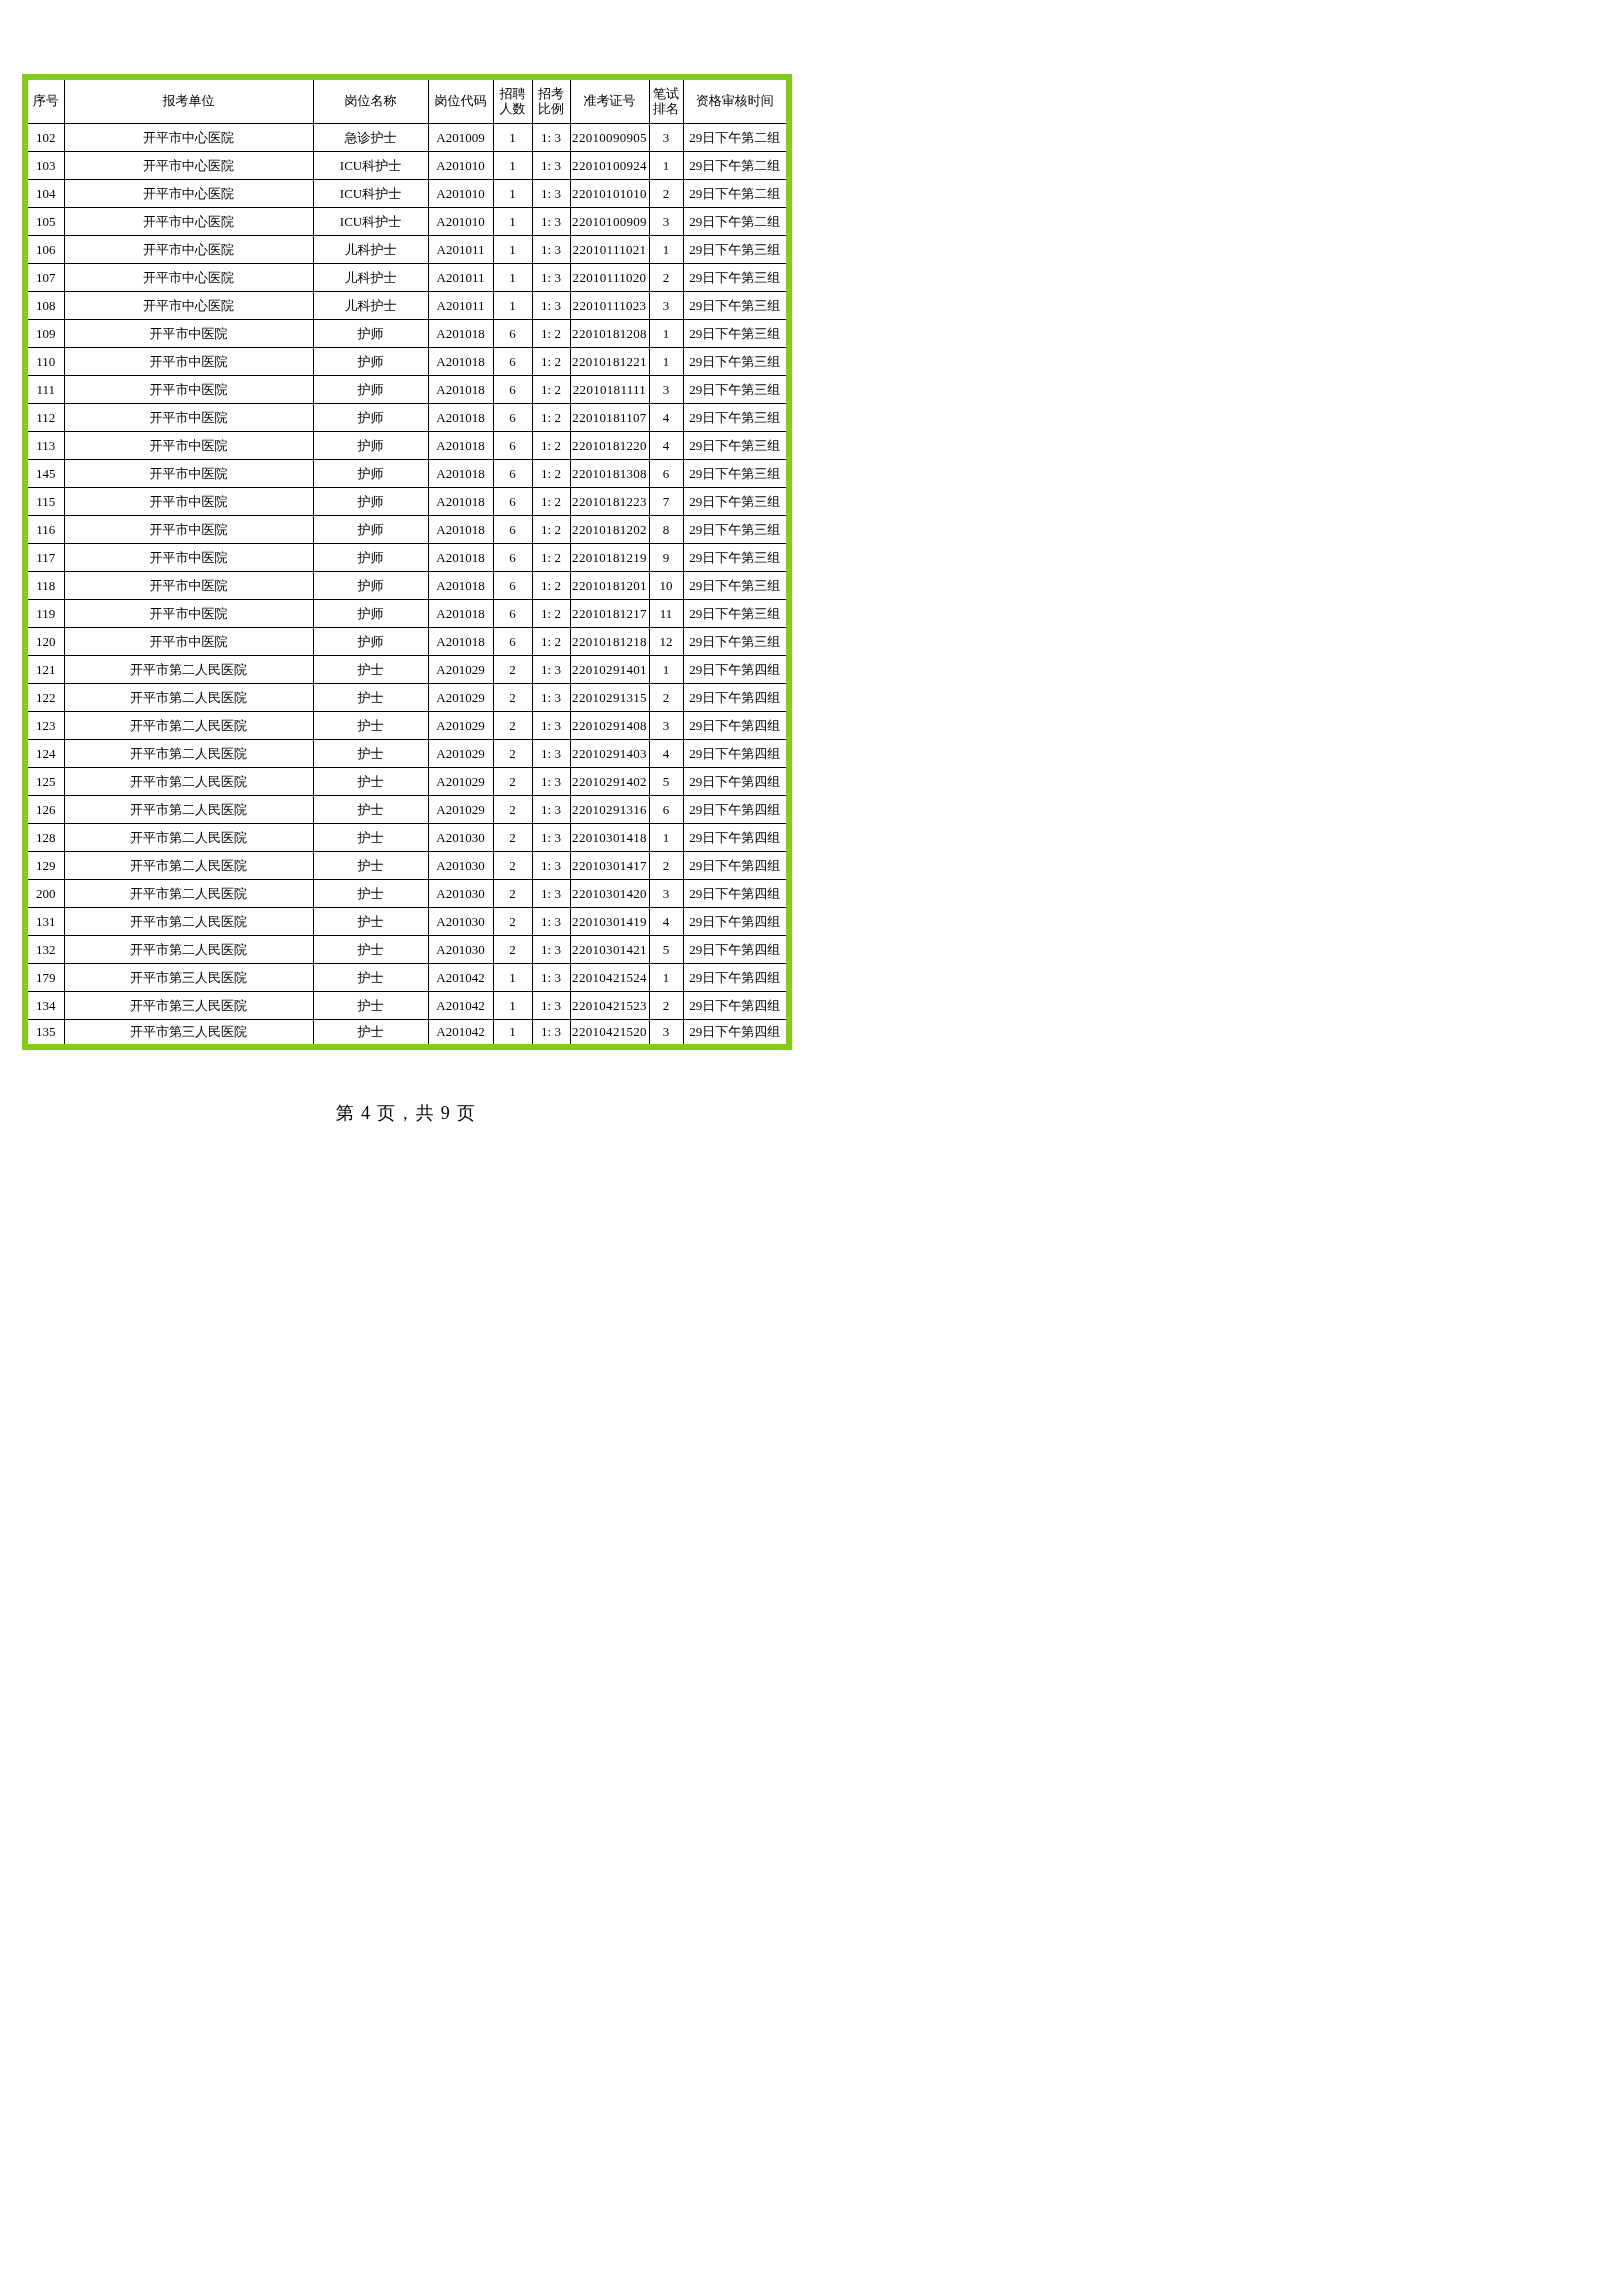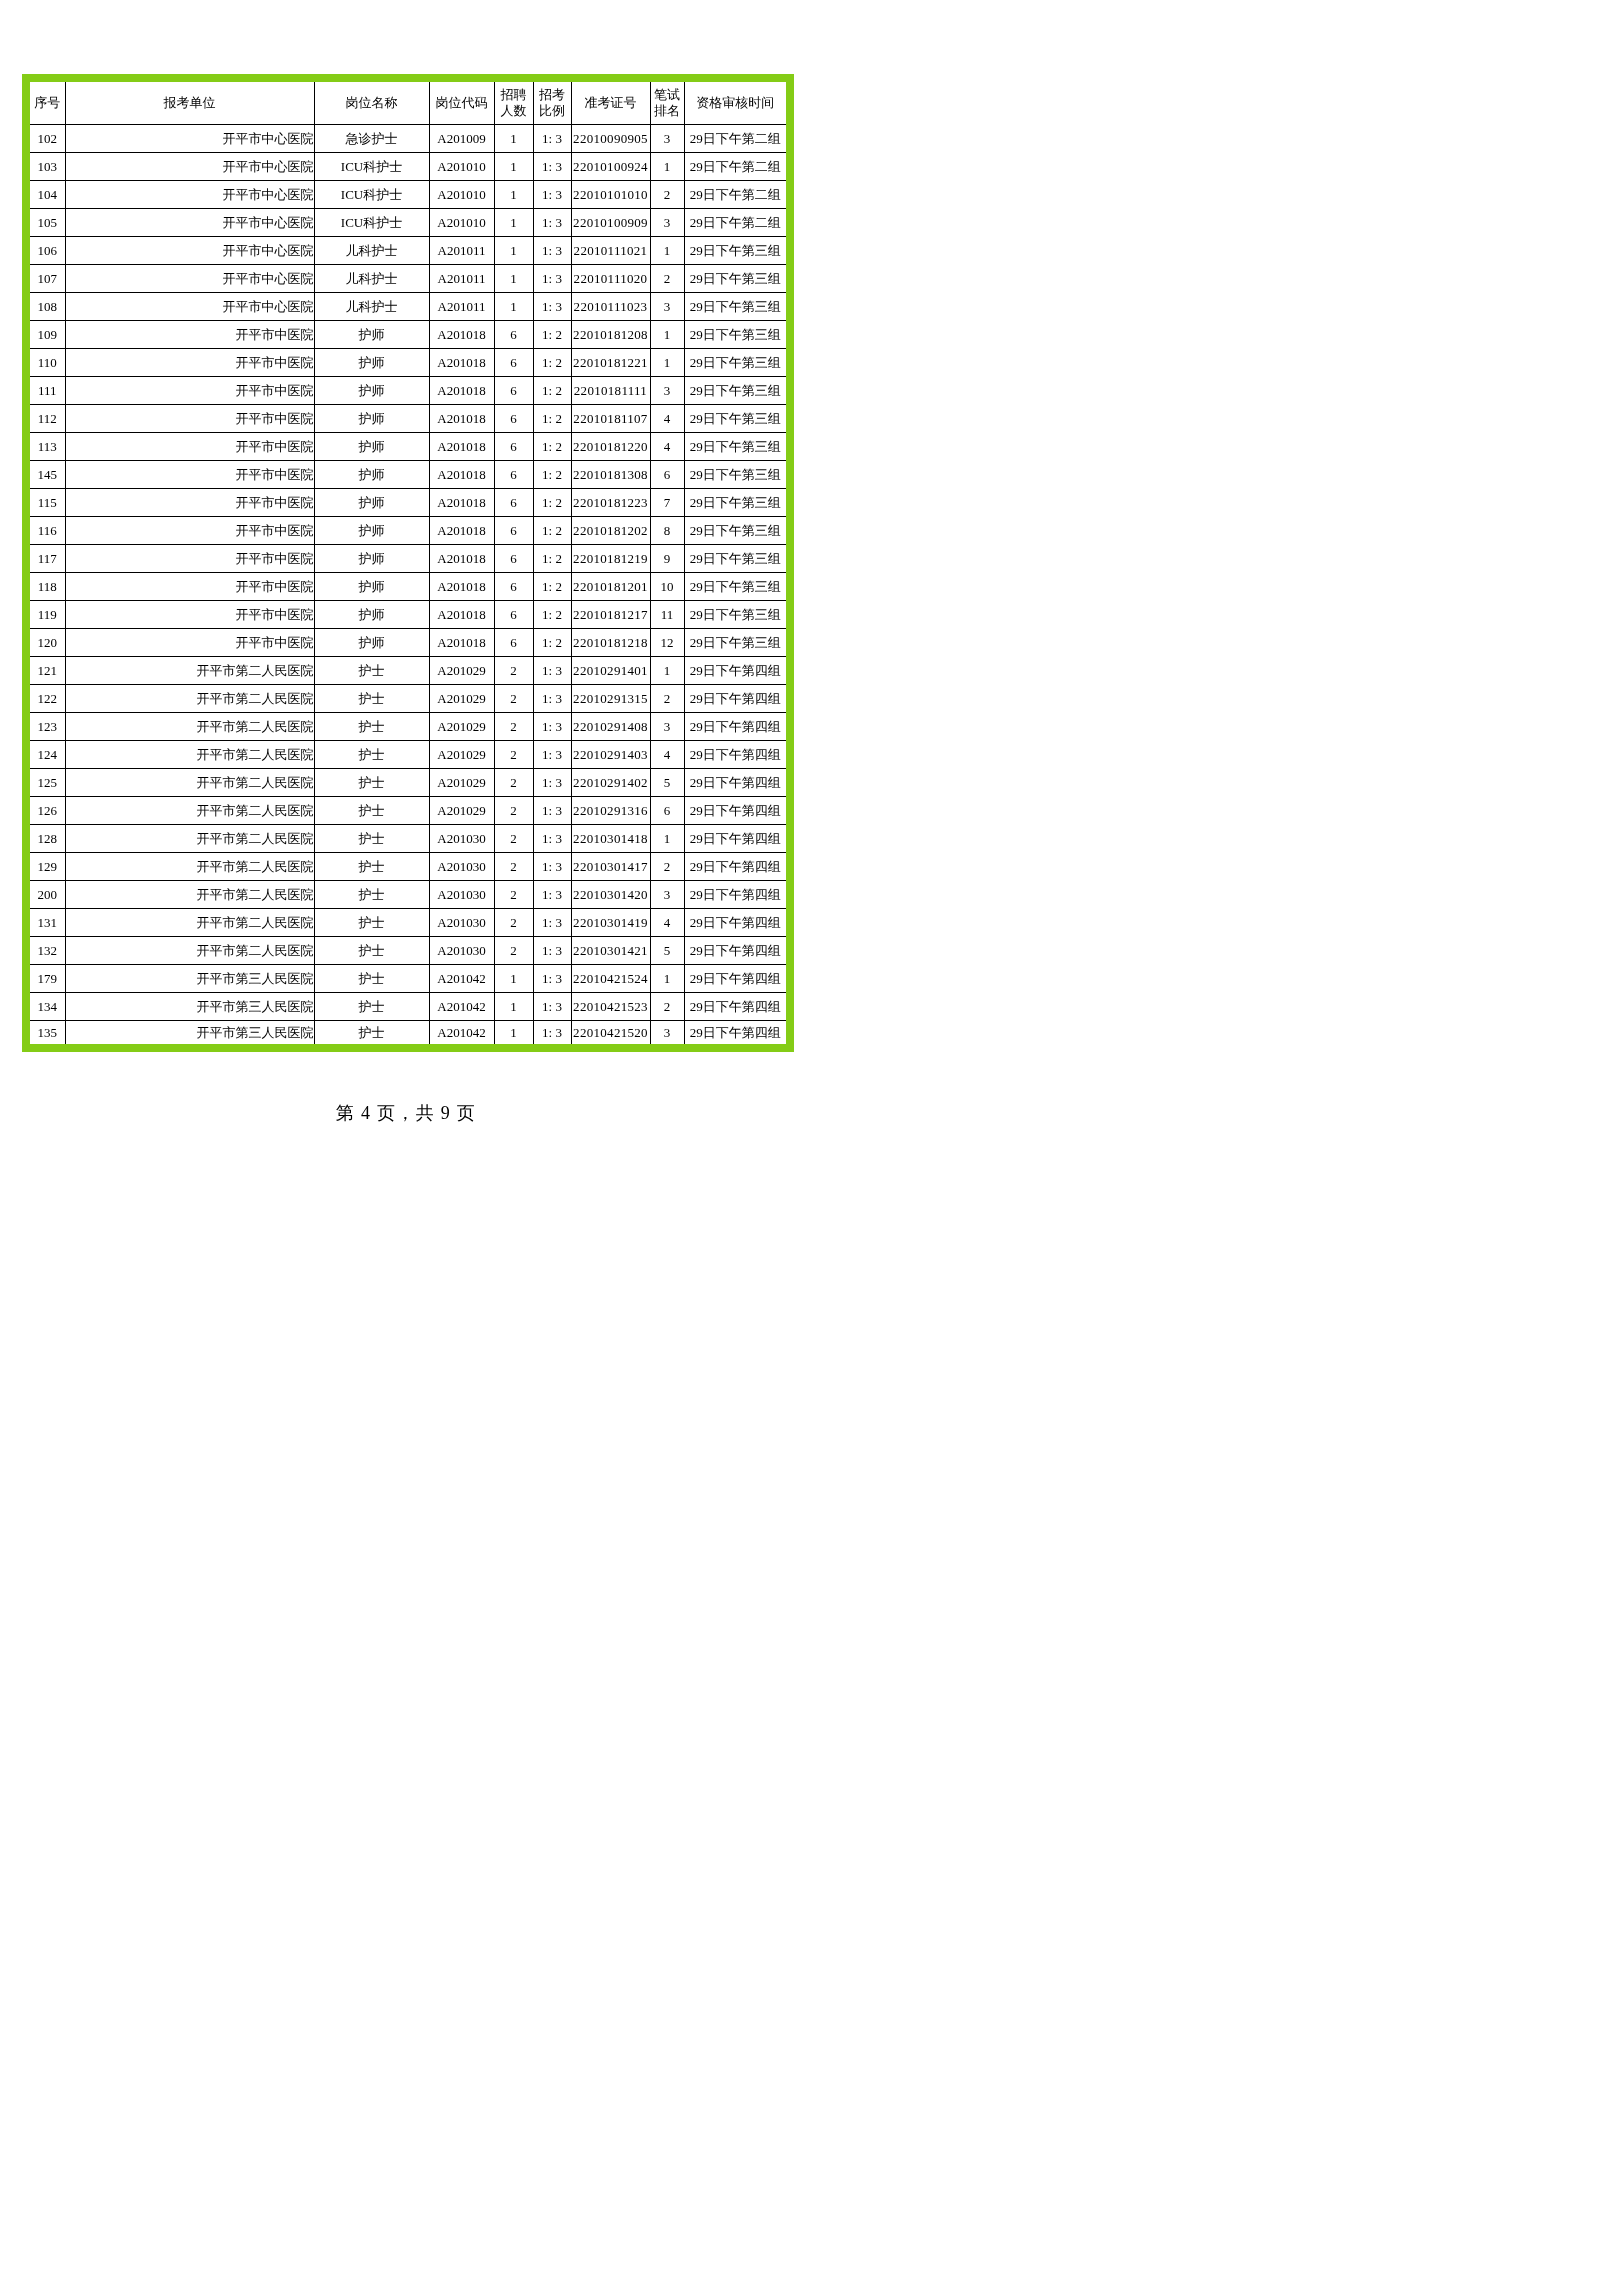--- a/index.html
+++ b/index.html
@@ -19,7 +19,7 @@
     width:763px;
     border-collapse:collapse;
     table-layout:fixed;
-    border:8px solid #84cc16;
+    border:6px solid #84cc16;
     padding-left:7px;
   }
   table.roster th,

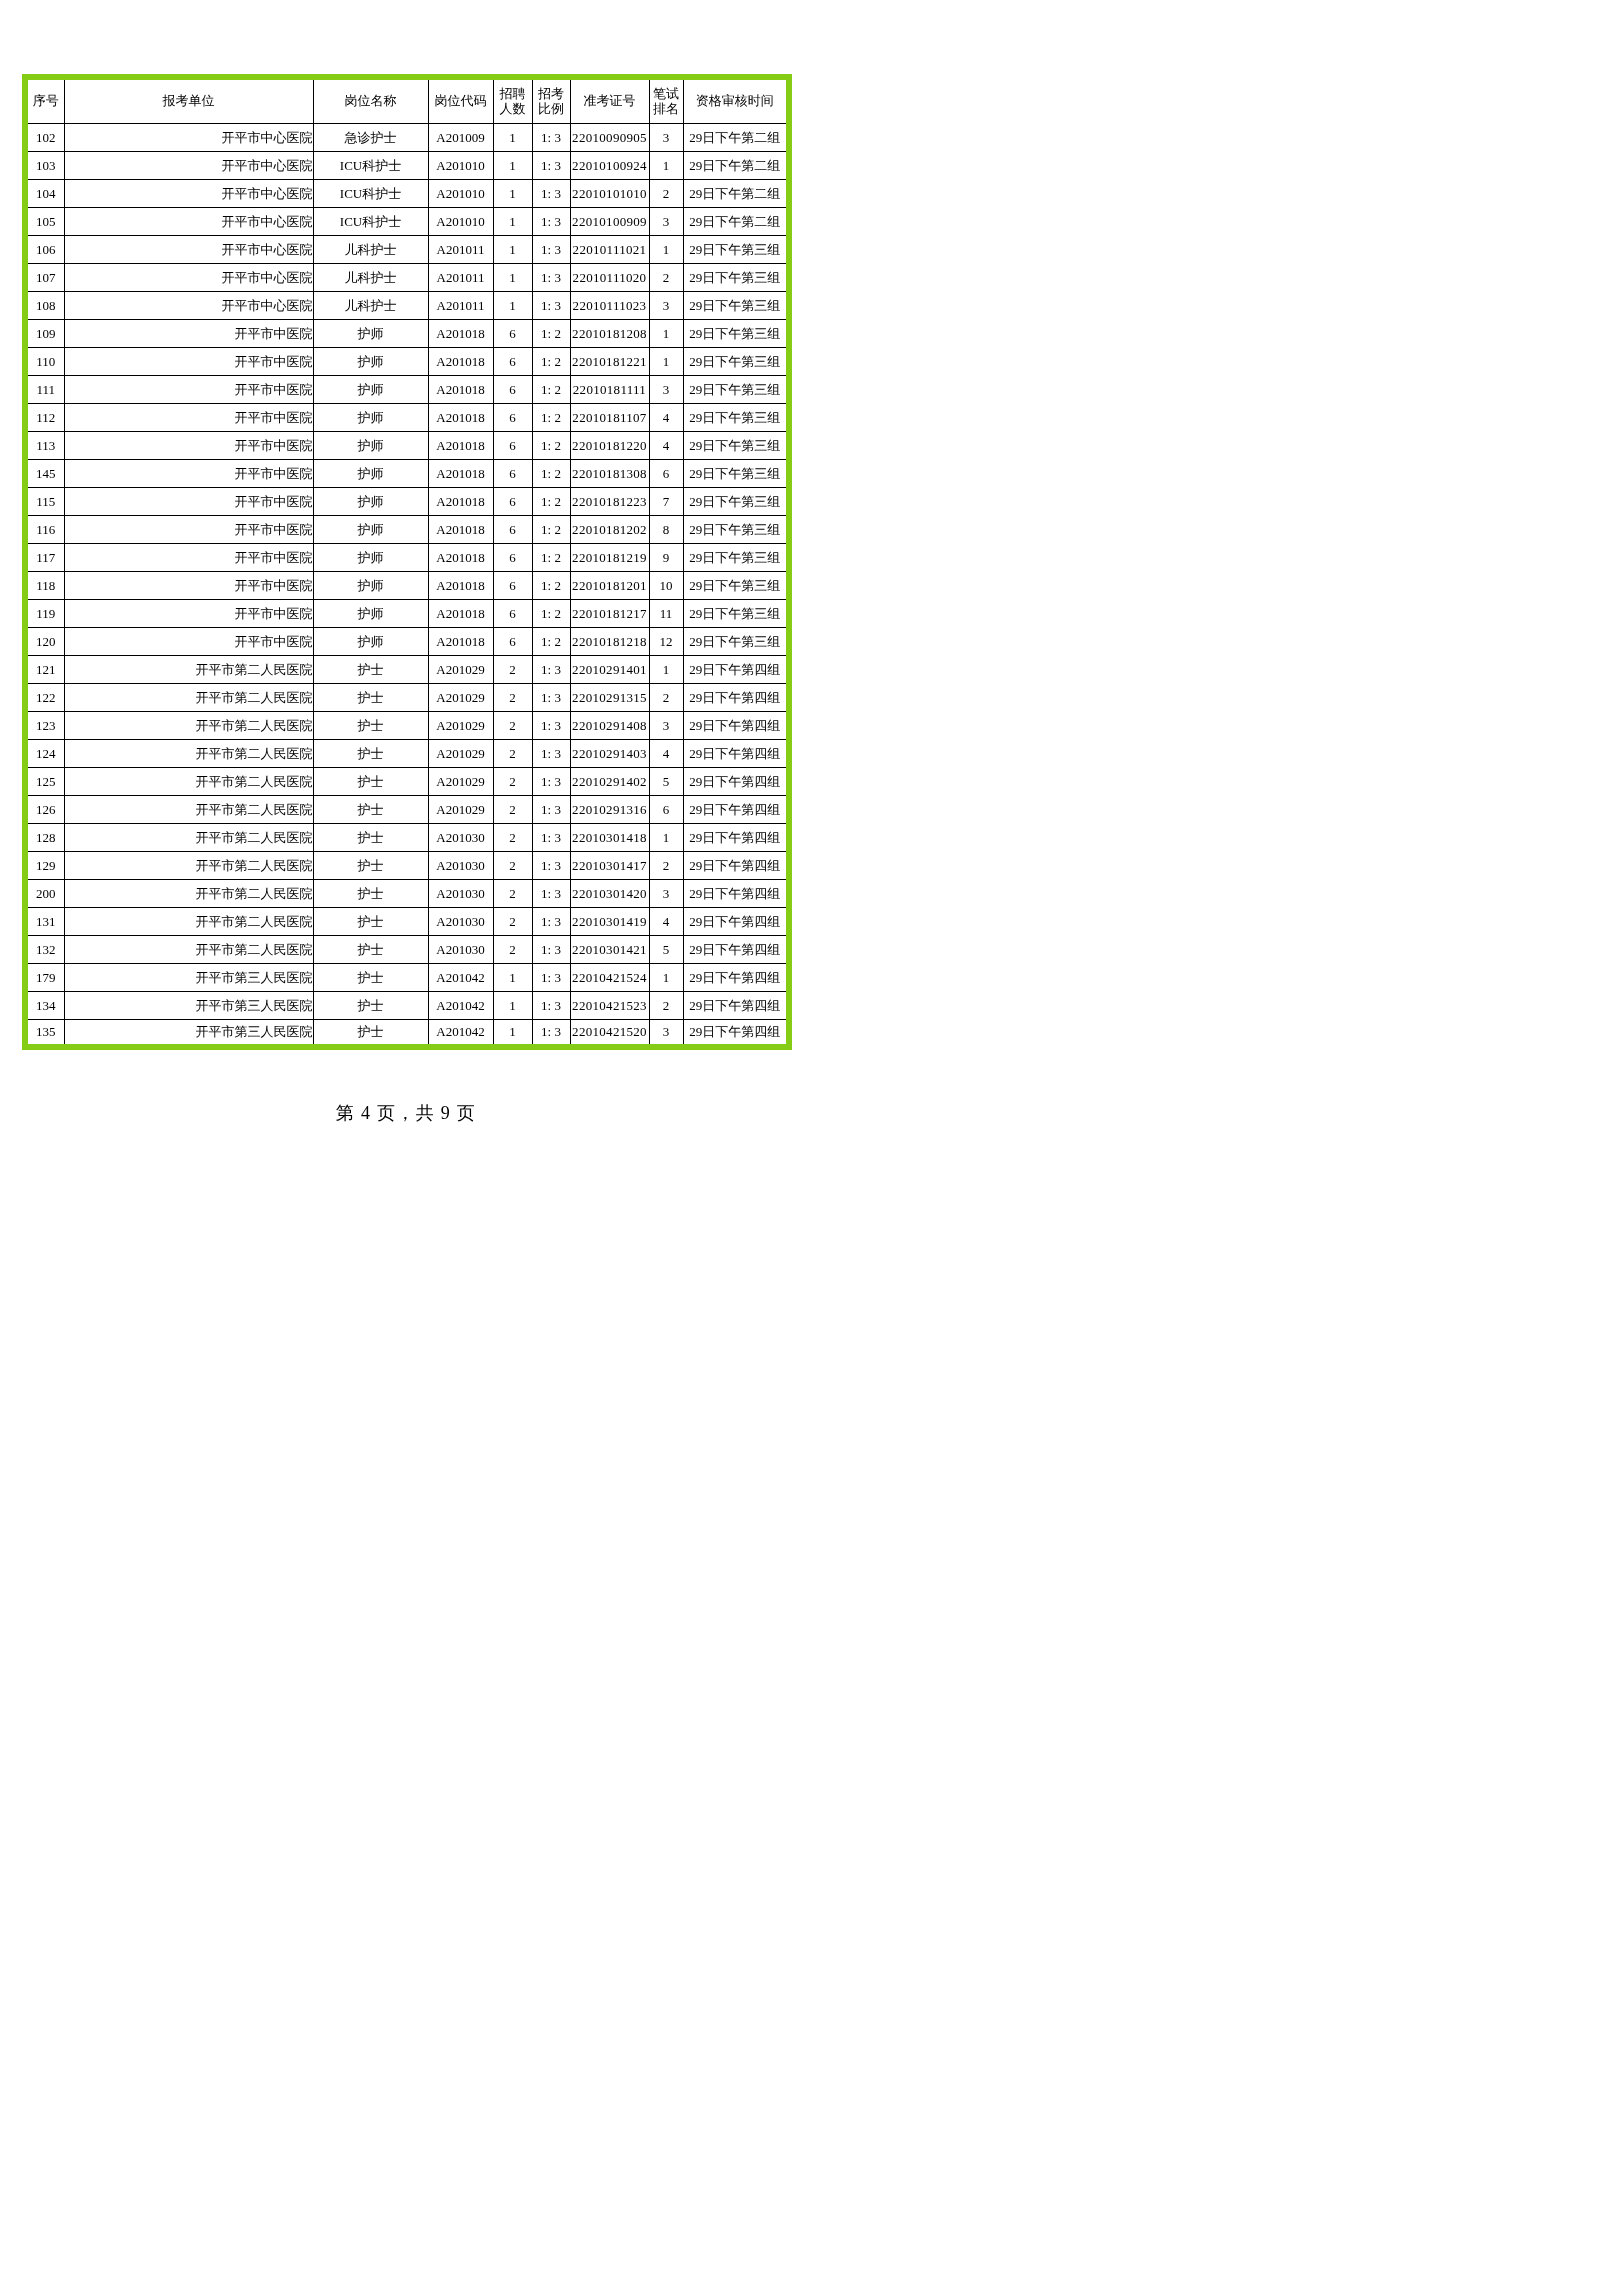--- a/index.html
+++ b/index.html
@@ -46,7 +46,7 @@
     line-height:1;
   }
   td.col-unit{
-    text-align:right;
+    text-align:center;
     padding-left:3.9px;
   }
   td.col-ticket{letter-spacing:0.3px;font-family:Liberation Serif, serif;}

